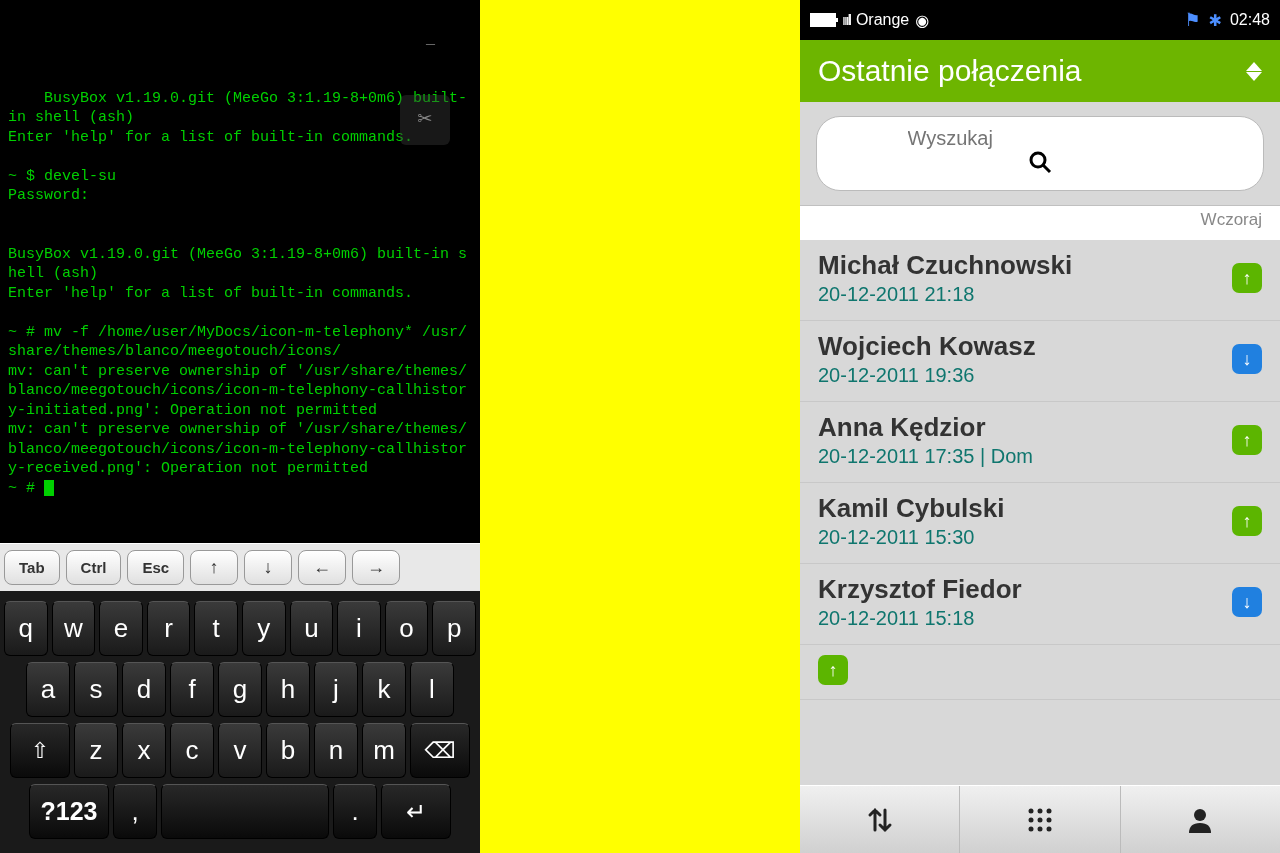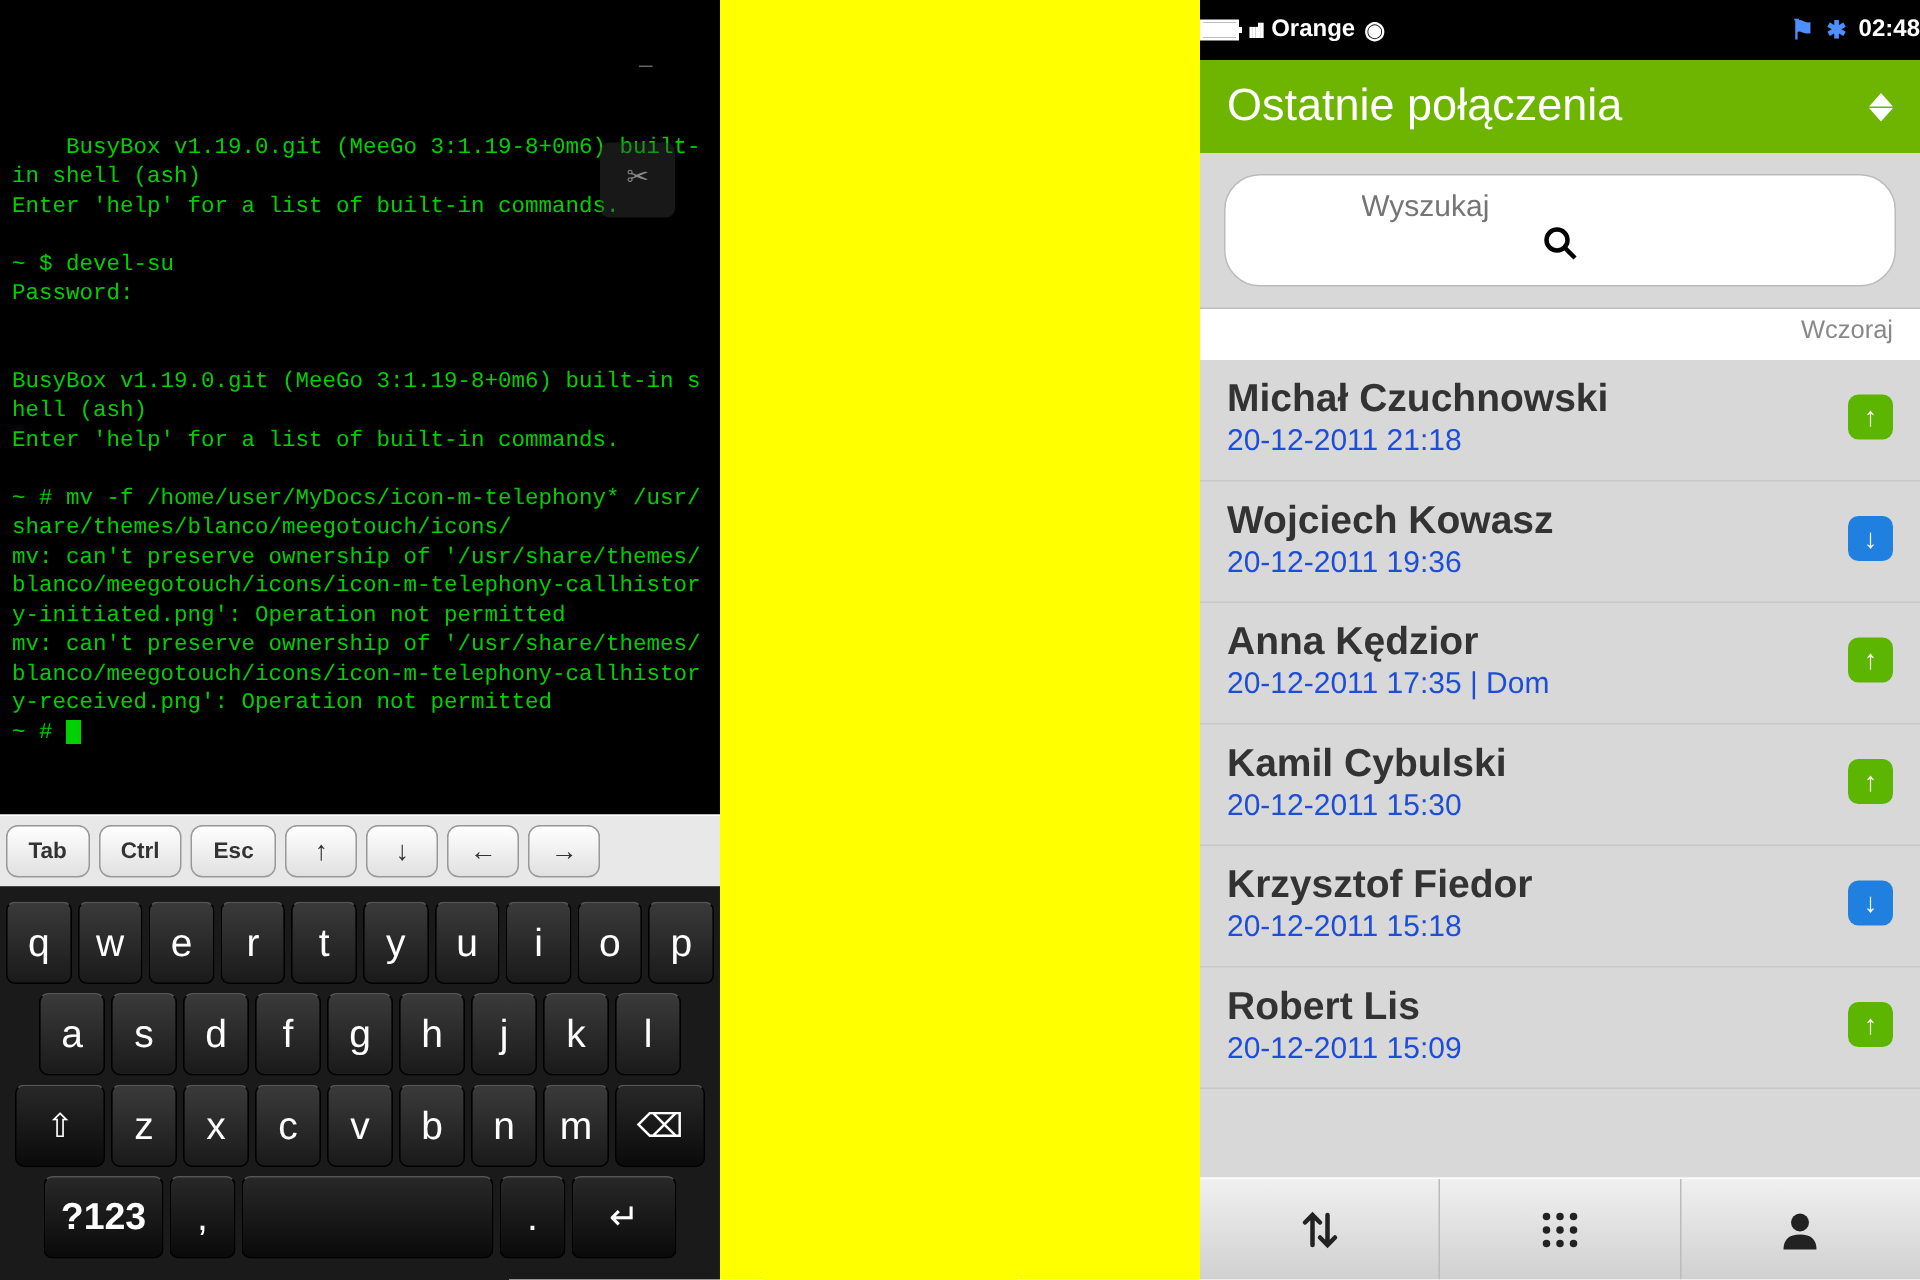--- a/index.html
+++ b/index.html
@@ -31,7 +31,7 @@
 
 
 .right-panel { width: 480px; height: 853px; background: #e8e8e8; display: flex; flex-direction: column; }
-.status-bar { background: #000; color: #fff; padding: 4px 0; display: flex; align-items: center; justify-content: space-between; font-size: 16px; height: 40px; font-weight: bold; }
+.status-bar { background: #000; color: #fff; padding: 4px 10px; display: flex; align-items: center; justify-content: space-between; font-size: 16px; height: 40px; }
 .status-left { display: flex; align-items: center; gap: 6px; }
 .status-right { display: flex; align-items: center; gap: 8px; }
 .battery { width: 26px; height: 14px; border: 2px solid #fff; position: relative; }

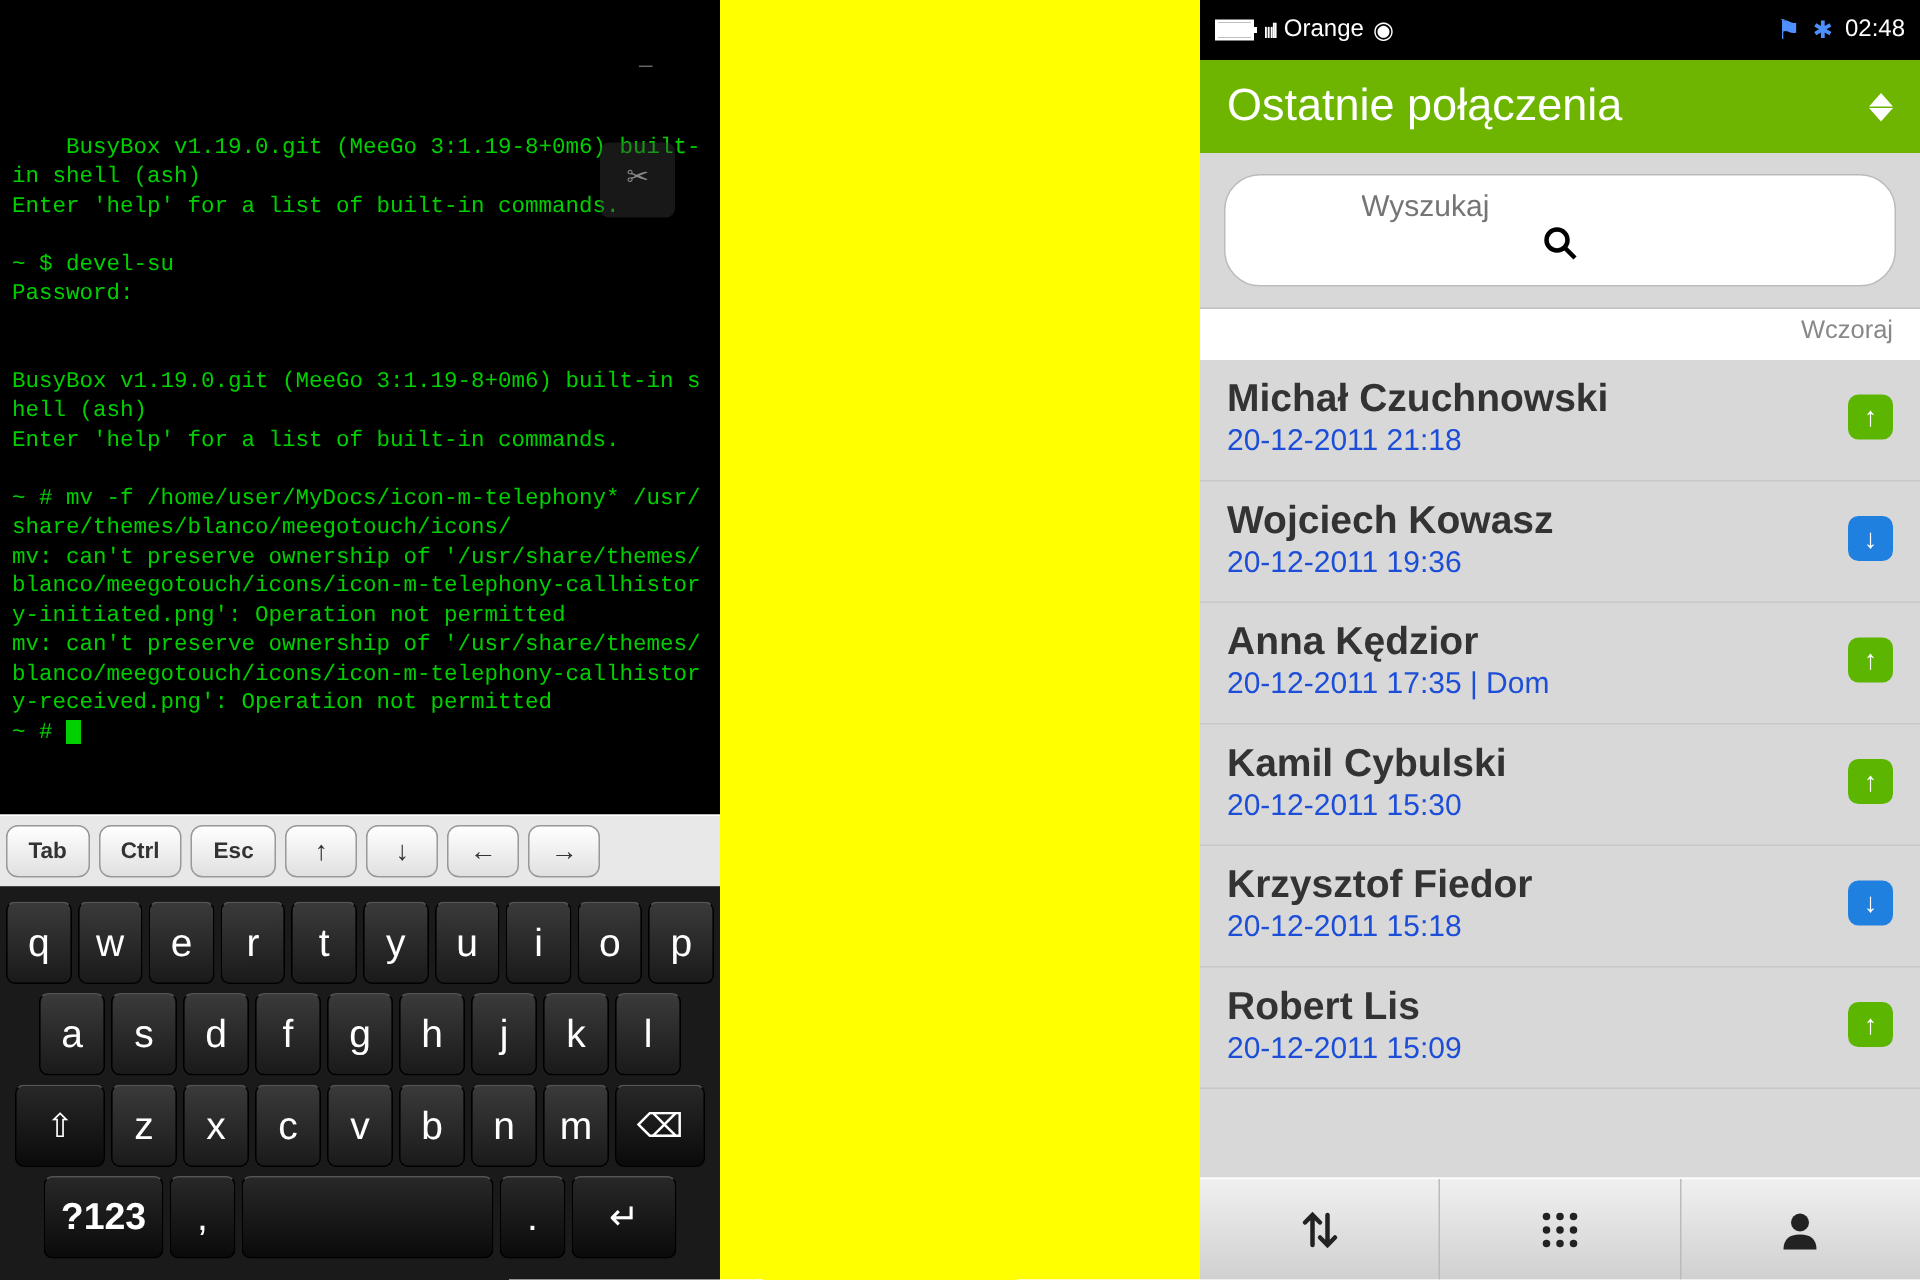--- a/index.html
+++ b/index.html
@@ -59,7 +59,7 @@
 .call-info { flex: 1; }
 .call-name { font-size: 26px; font-weight: bold; color: #333; margin-bottom: 2px; }
 .call-name.missed { color: #c92020; }
-.call-time { font-size: 20px; color: #1d4ed8; }
+.call-time { font-size: 20px; color: #0f766e; }
 .call-icon { width: 30px; height: 30px; border-radius: 7px; display: flex; align-items: center; justify-content: center; color: #fff; font-size: 18px; font-weight: bold; }
 .call-icon.out { background: #5cb500; }
 .call-icon.in { background: #2080e0; }

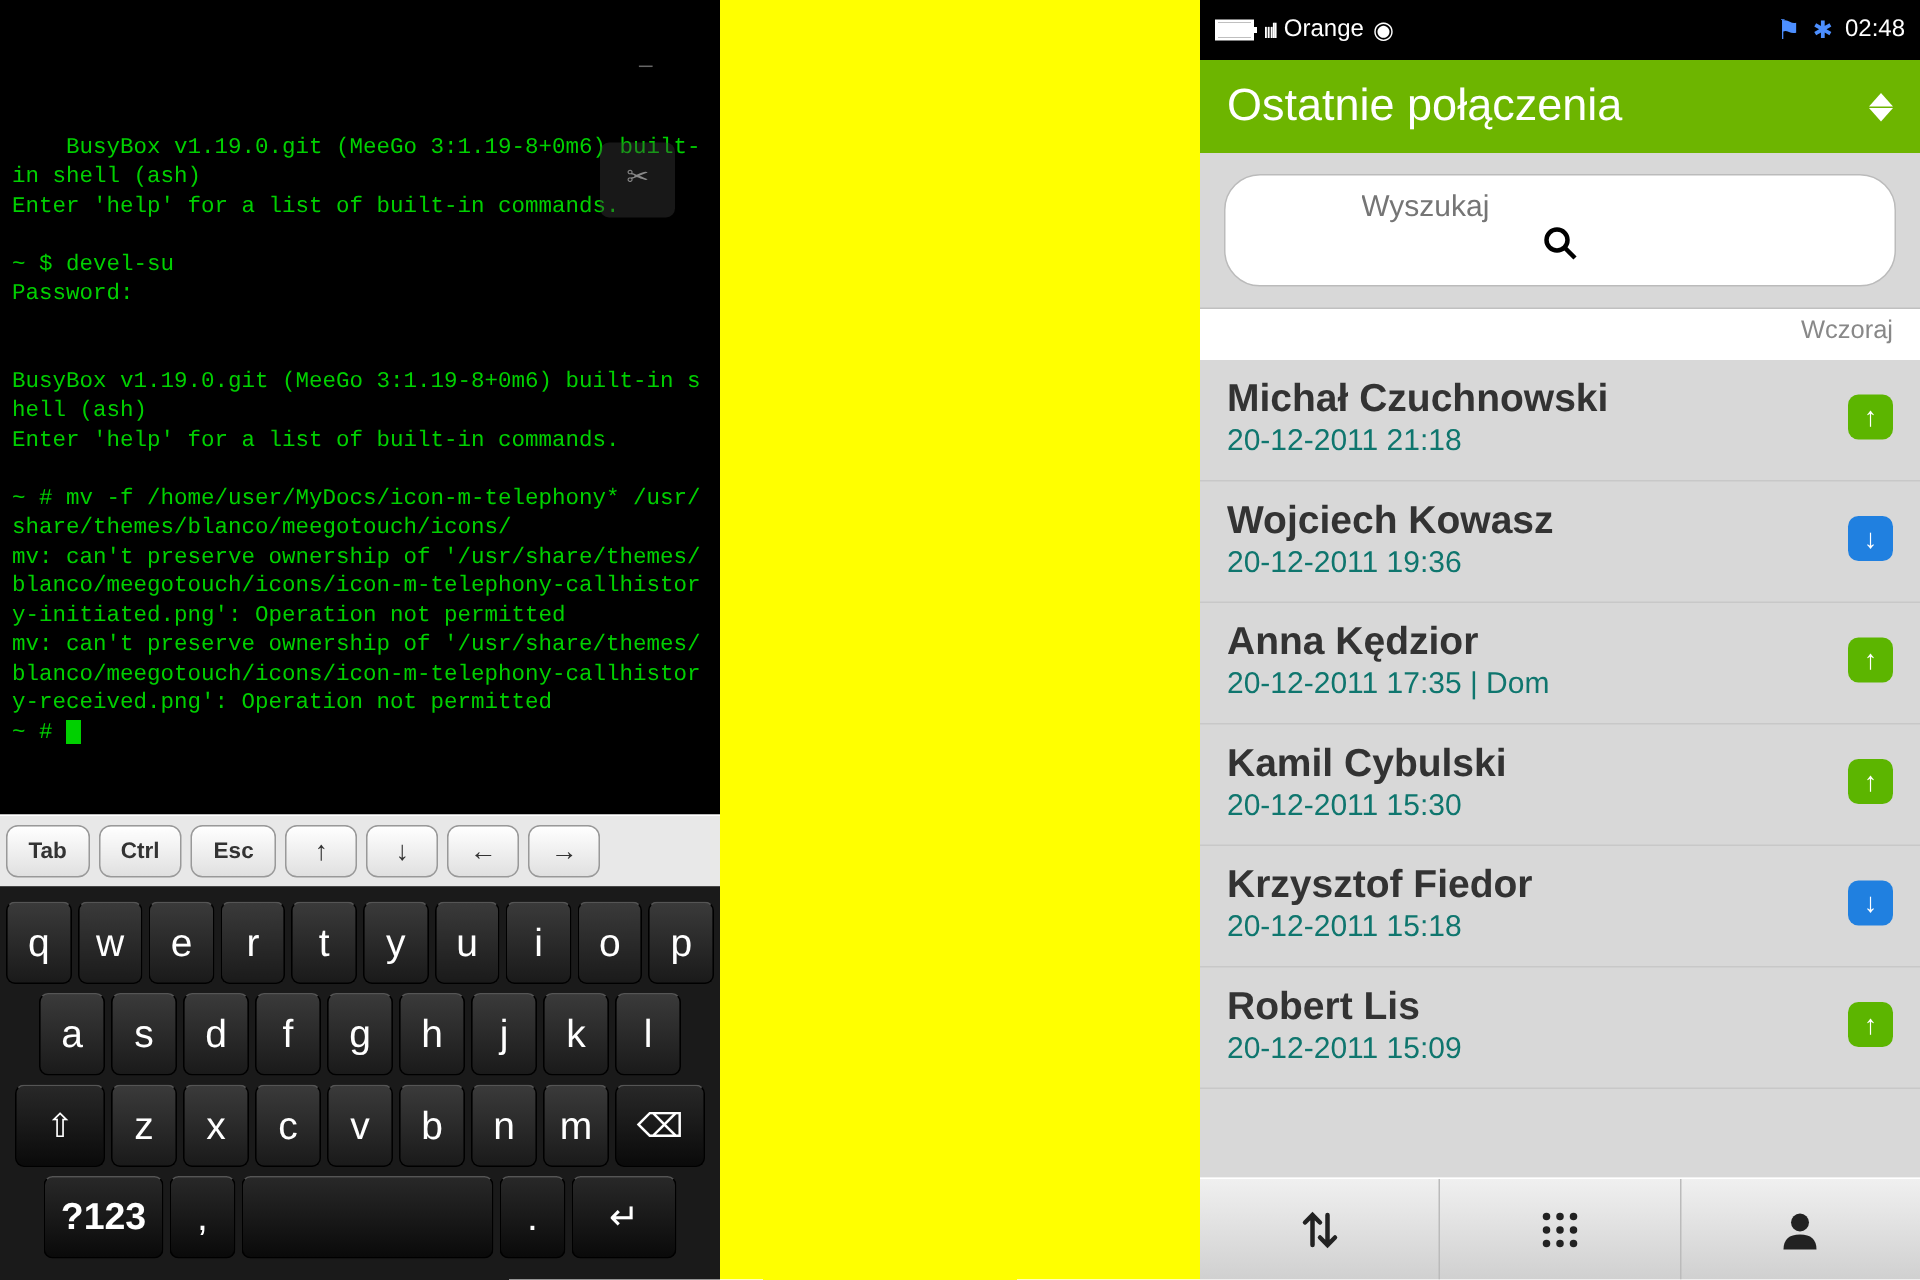--- a/index.html
+++ b/index.html
@@ -225,10 +225,6 @@
     <div class="call-icon in">↓</div>
       </div>
       <div class="call-item">
-    <div class="call-info">
-      <div class="call-name ">Robert Lis</div>
-      <div class="call-time">20-12-2011 15:09</div>
-    </div>
     <div class="call-icon out">↑</div>
       </div>
     </div>

